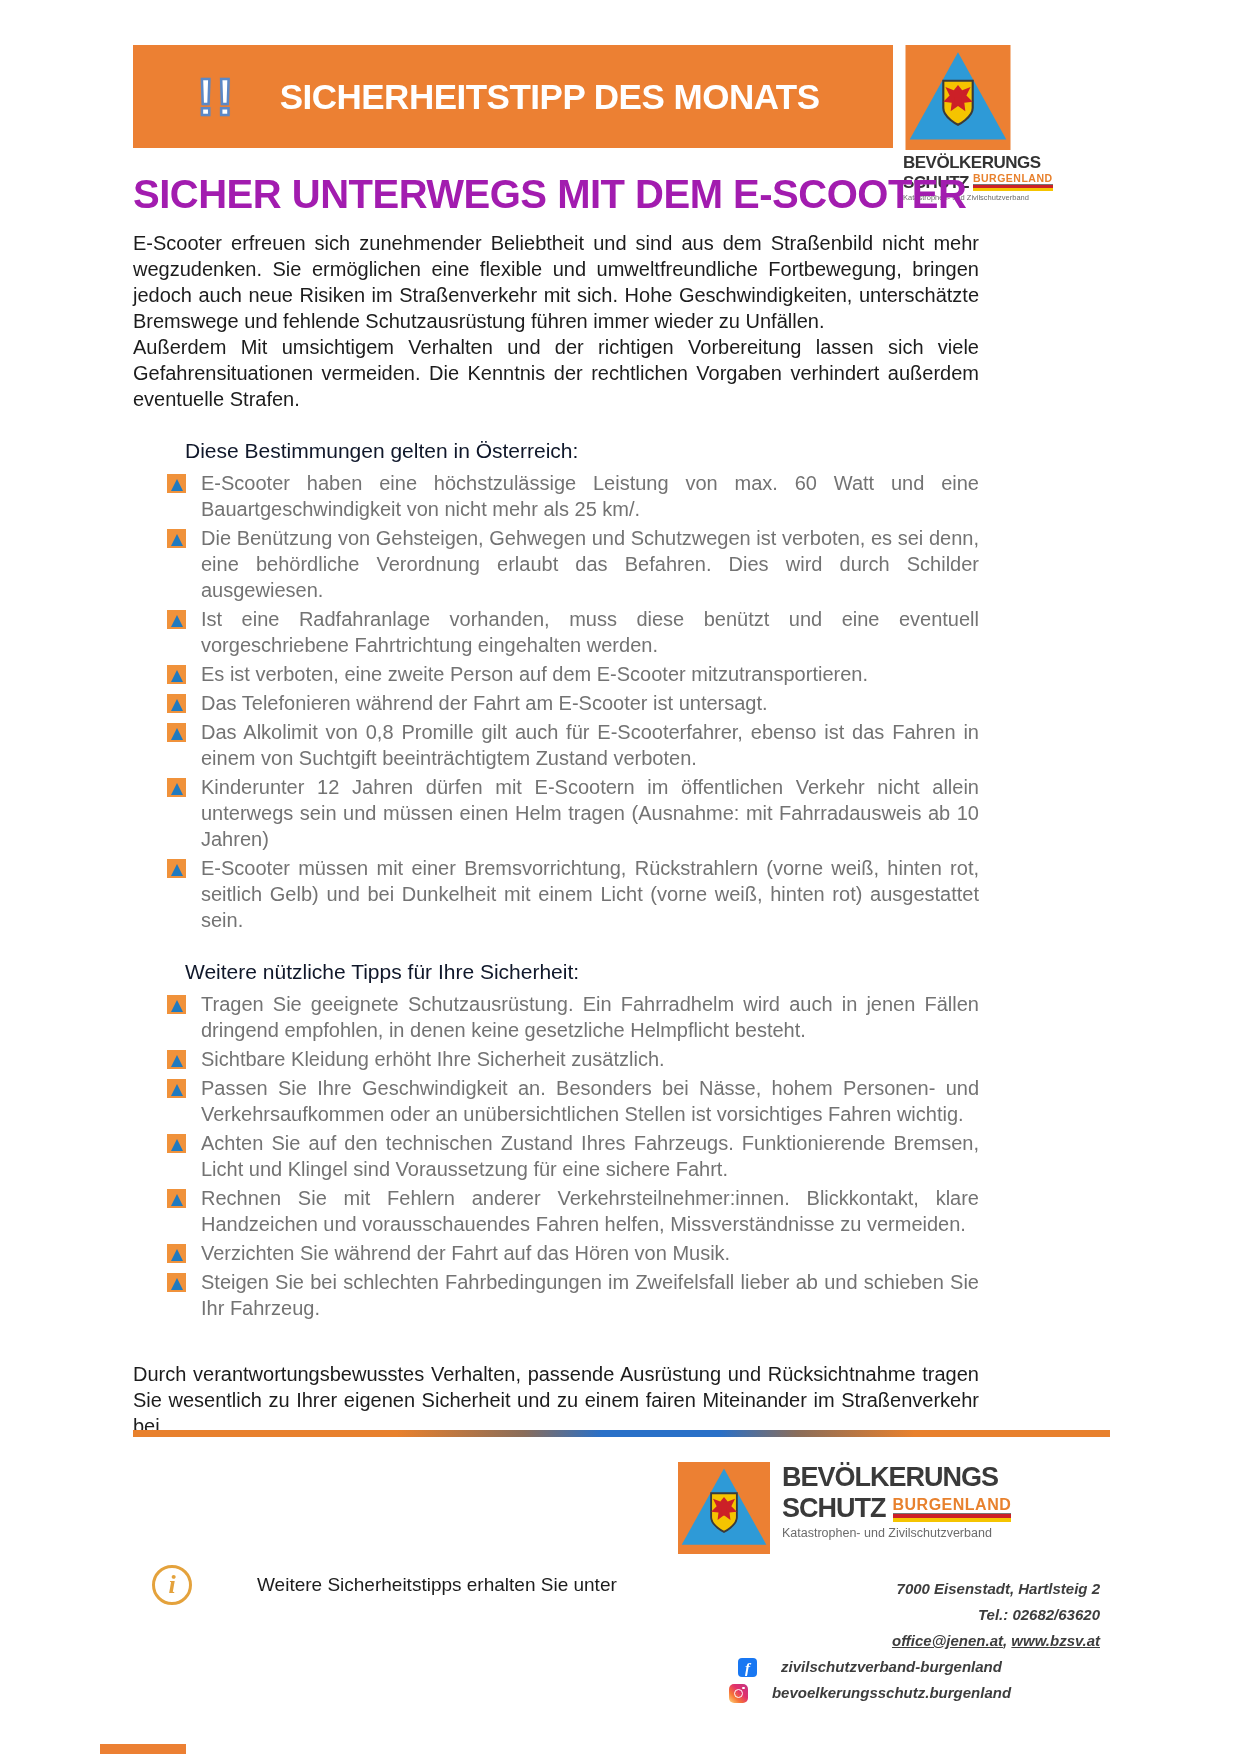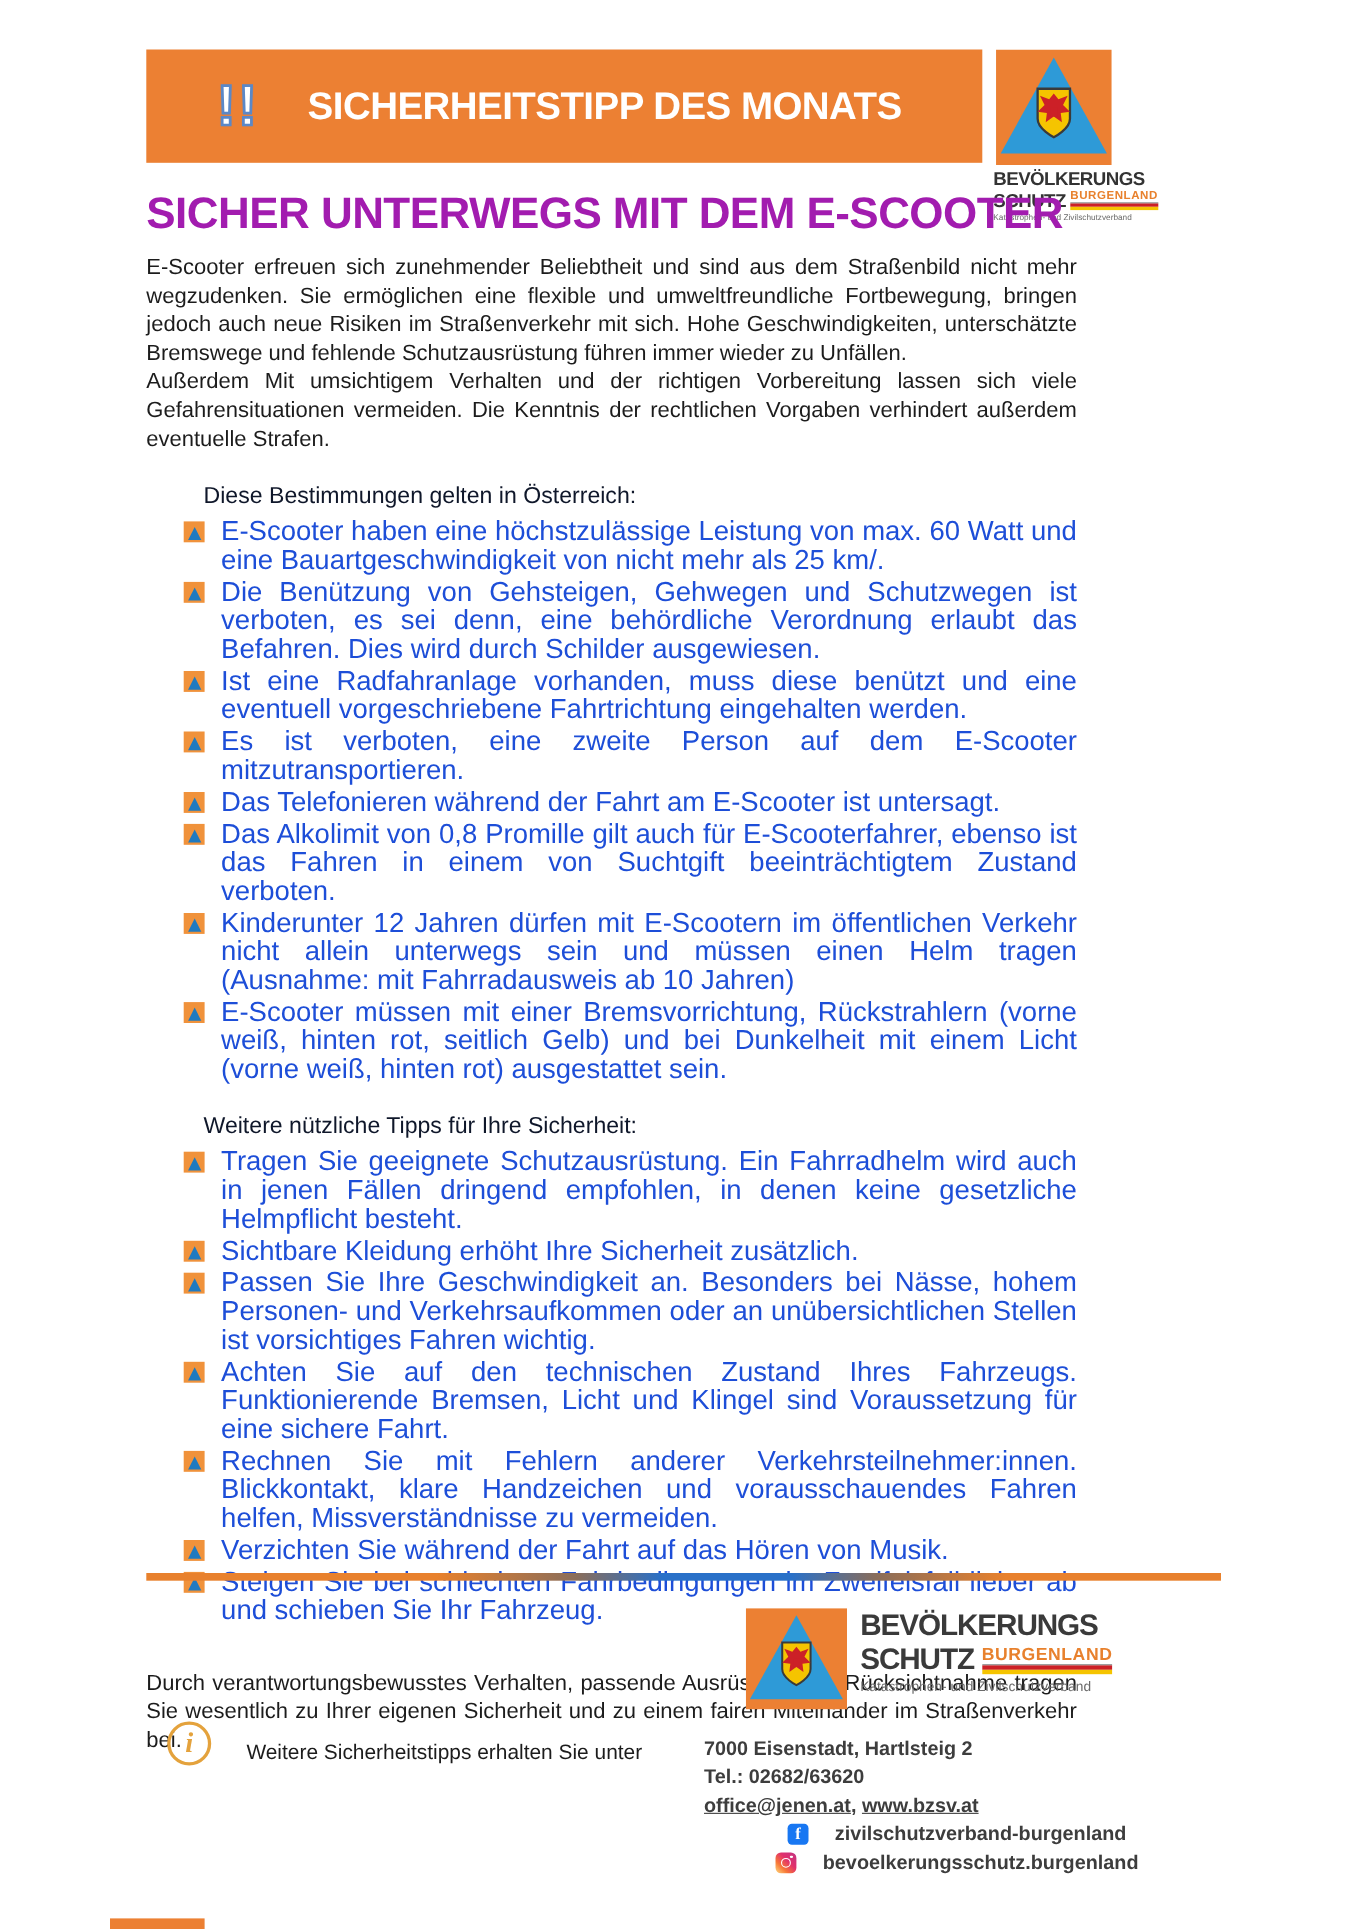--- a/index.html
+++ b/index.html
@@ -56,7 +56,7 @@
     border-left:6.5px solid transparent; border-right:6.5px solid transparent;
     border-bottom:12px solid #1F7AC0;
   }
-  .li-text { font-size:25px; line-height:26px; text-align:justify; color:#1d4ed8; }
+  .li-text { font-size:20px; line-height:26px; text-align:justify; color:#737373; }
   .closing { margin-top:40px; }
 
   

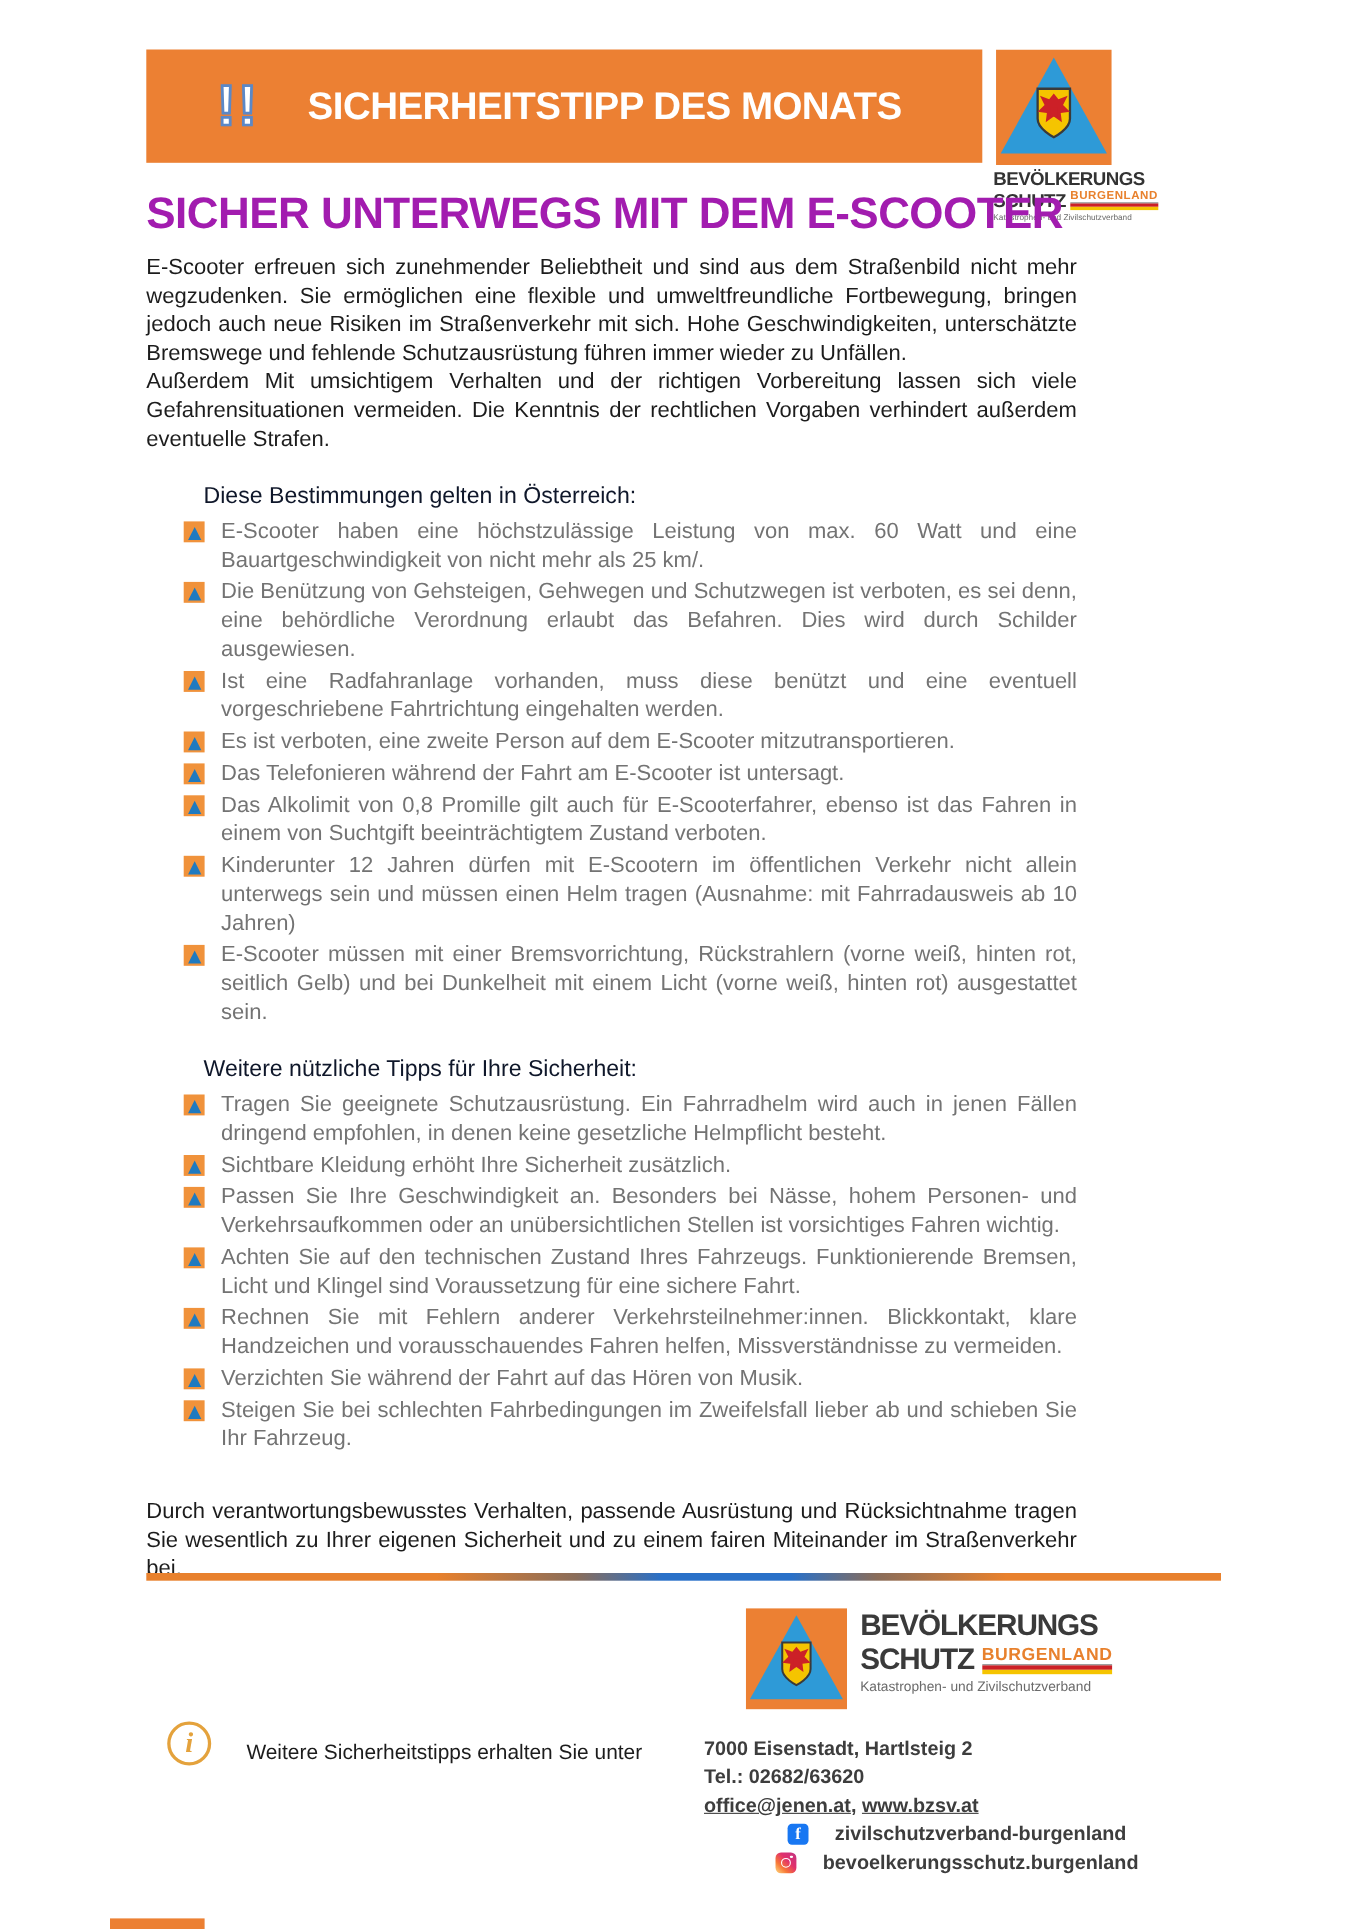--- a/index.html
+++ b/index.html
@@ -93,7 +93,7 @@
   .ig-lens { width:9px; height:9px; border:1.8px solid #fff; border-radius:50%; }
   .ig-dot { position:absolute; right:3px; top:3px; width:2.5px; height:2.5px; background:#fff; border-radius:50%; }
 
-  .info-row { position:absolute; left:152px; top:1565px; display:flex; align-items:flex-end; gap:32px; }
+  .info-row { position:absolute; left:152px; top:1565px; display:flex; align-items:center; gap:65px; }
   .info-icon {
     width:40px; height:40px; border:3.5px solid #E4A23C; border-radius:50%;
     color:#E4A23C; font-family:"Liberation Serif", serif; font-style:italic; font-weight:bold;

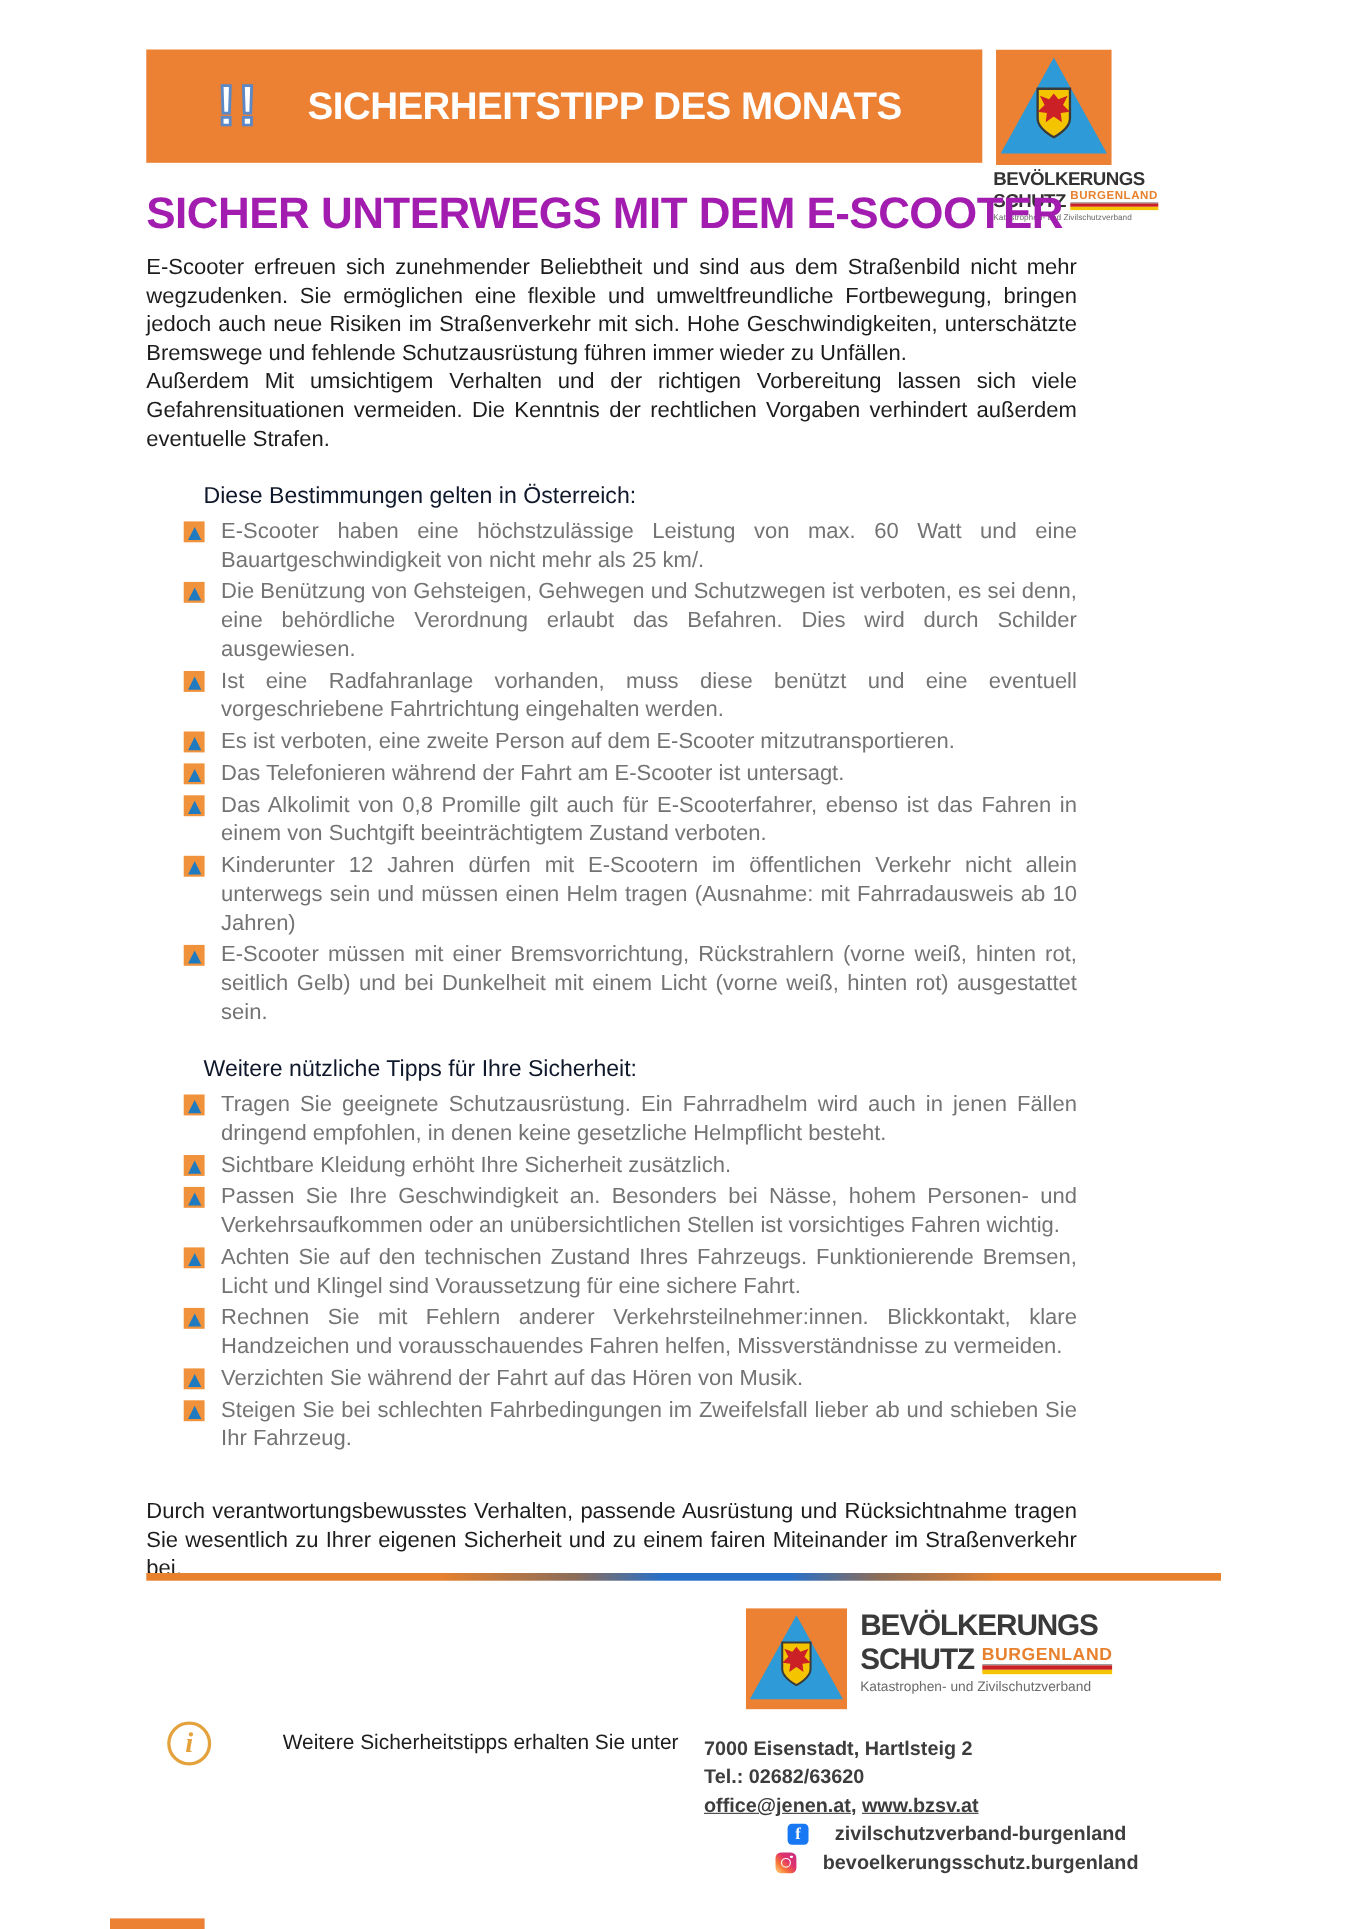--- a/index.html
+++ b/index.html
@@ -75,8 +75,8 @@
   .f-region-wrap .stripe-yellow { height:4px; }
   .f-sub { margin-top:5px; font-size:12.5px; color:#6b6b6b; white-space:nowrap; }
 
-  .contact { position:absolute; left:640px; top:1576px; width:460px; text-align:left;
-             font-size:18px; font-weight:bold; color:#3d3d3d; line-height:26px; }
+  .contact { position:absolute; left:640px; top:1576px; width:460px; text-align:right;
+             font-size:15px; font-weight:bold; color:#3d3d3d; line-height:26px;font-style:italic; }
   .contact a, .contact .link { color:#3d3d3d; text-decoration:underline; }
   .social-row { display:flex; align-items:center; justify-content:center; gap:24px; line-height:26px; }
   .fb-icon {

